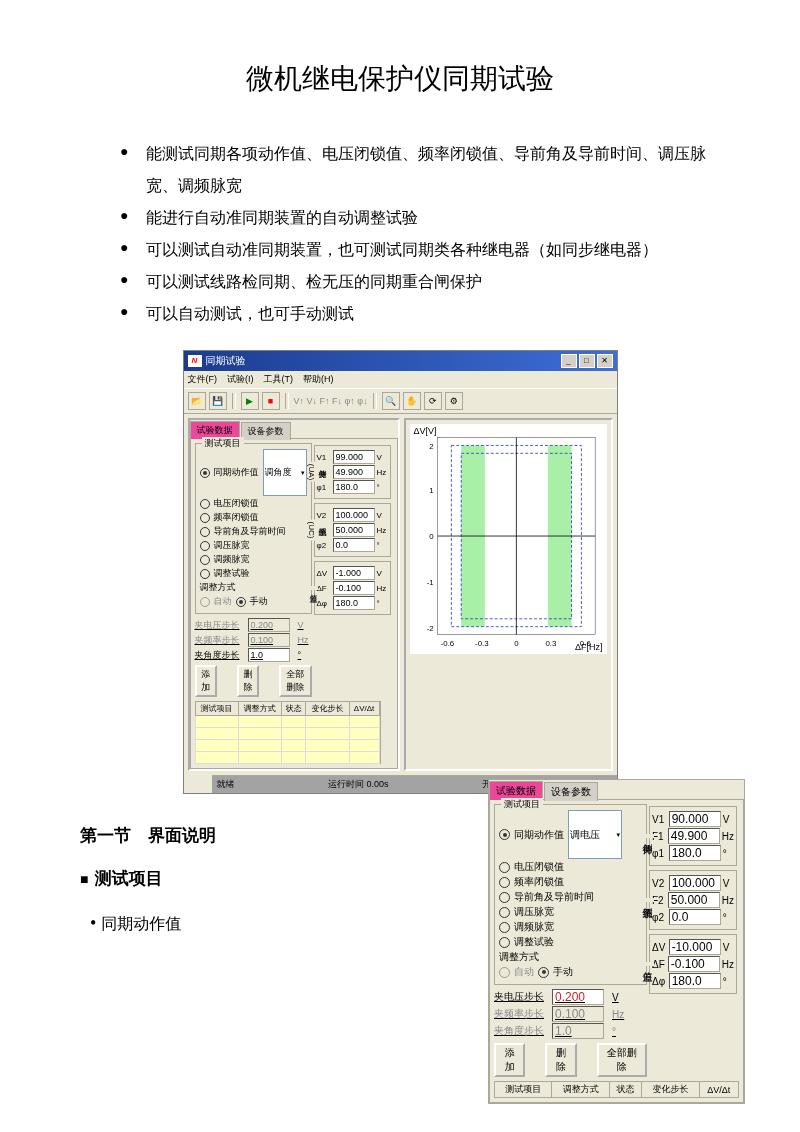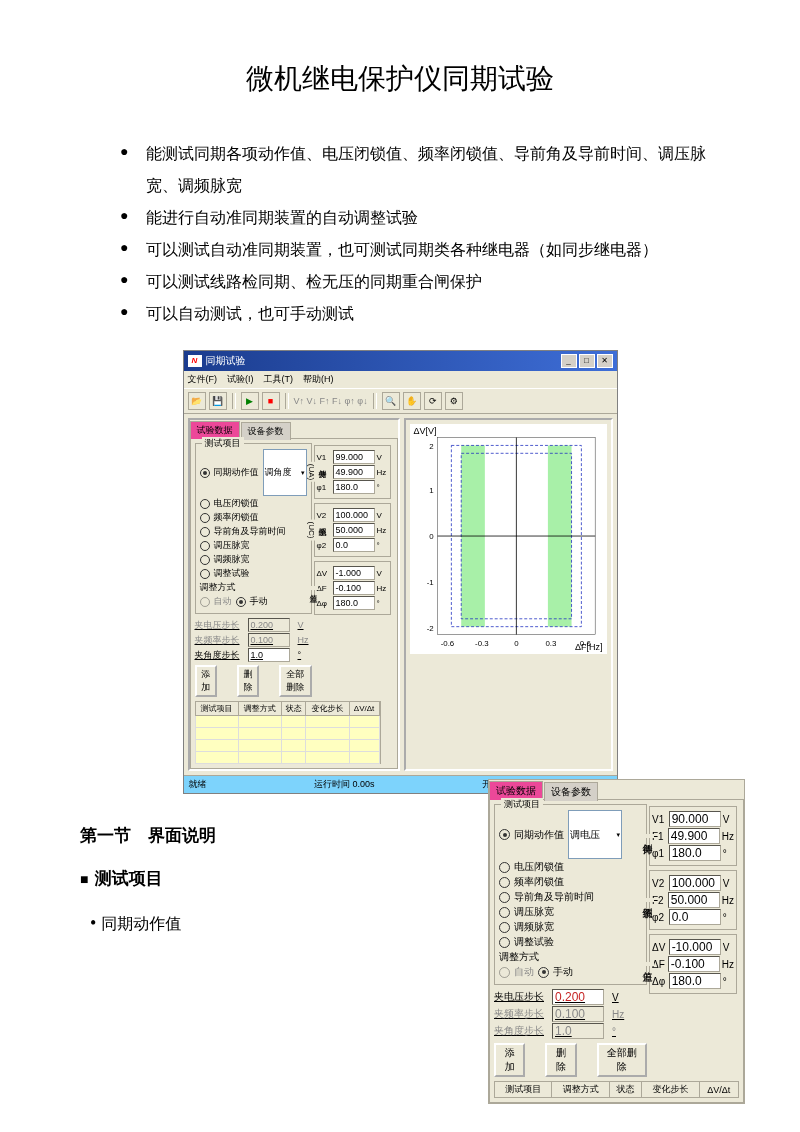--- a/index.html
+++ b/index.html
@@ -182,7 +182,8 @@
     justify-content: space-between;
     padding: 2px 5px;
     font-size: 9px;
-    background: #7dd3fc;
+    background: #a3a3a3;
+    margin-left: 28px;
   }
   .table1 {
     width: 100%;

